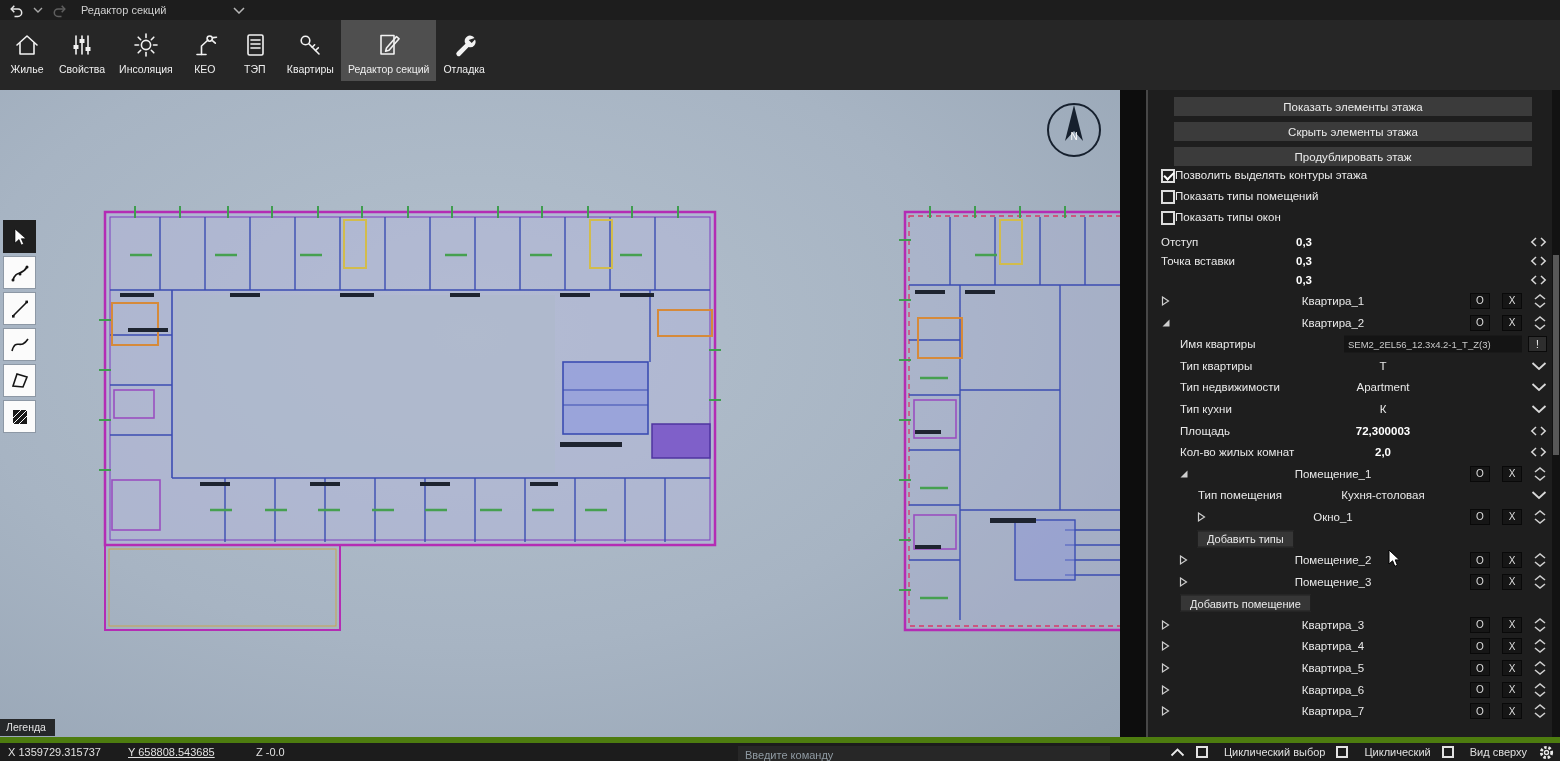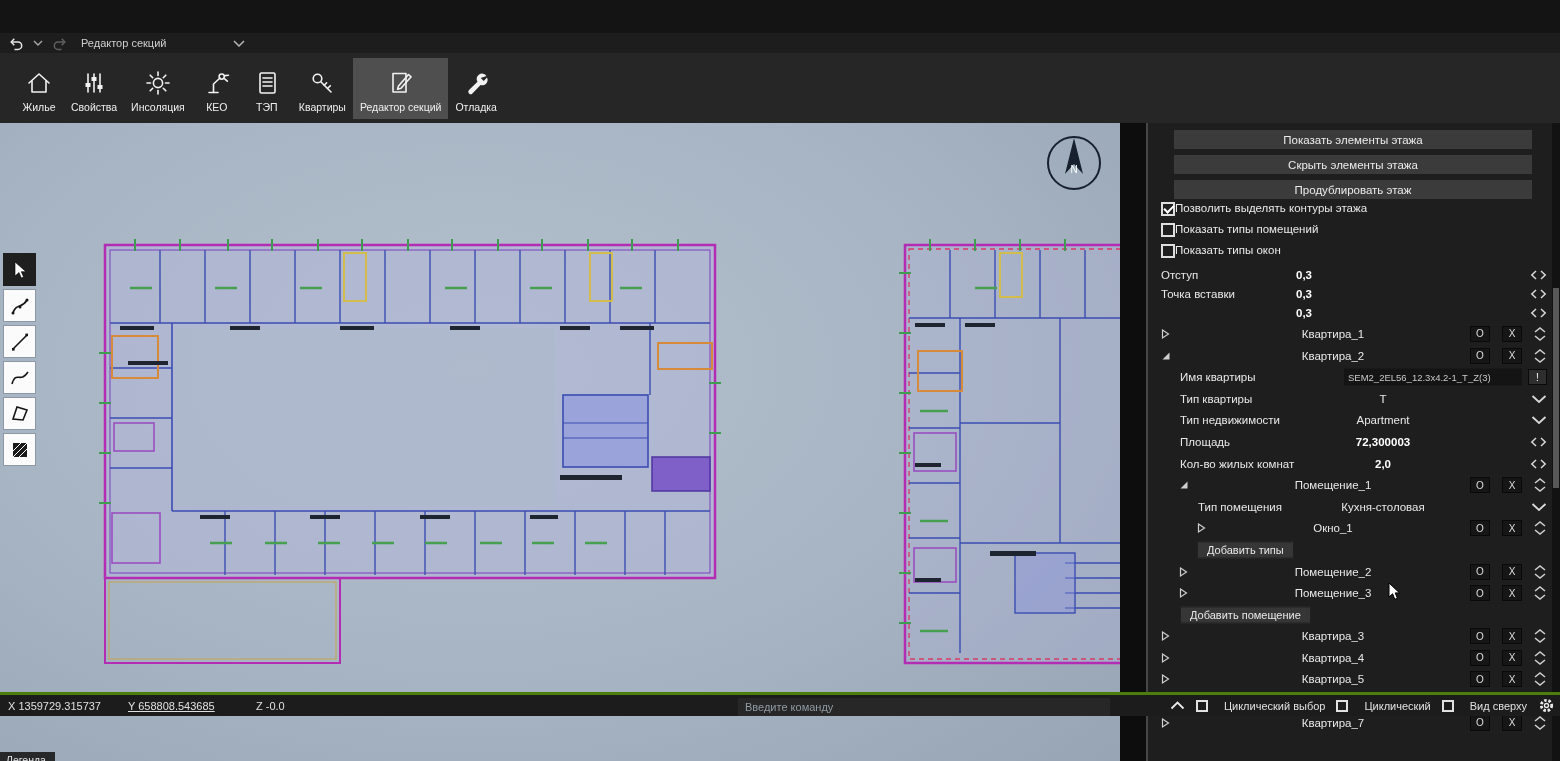--- a/index.html
+++ b/index.html
@@ -5,7 +5,7 @@
   * { margin:0; padding:0; box-sizing:border-box; }
   html,body { width:1560px; height:761px; overflow:hidden; background:#141414;
     font-family:"Liberation Sans","DejaVu Sans",sans-serif; }
-  .app { position:relative; width:1560px; height:683px;margin-top:33px; }
+  .app { position:relative; width:1560px; height:761px; }
 
   
   .titlebar { position:absolute; top:0; left:0; right:0; height:20px; background:#1d1d1d;

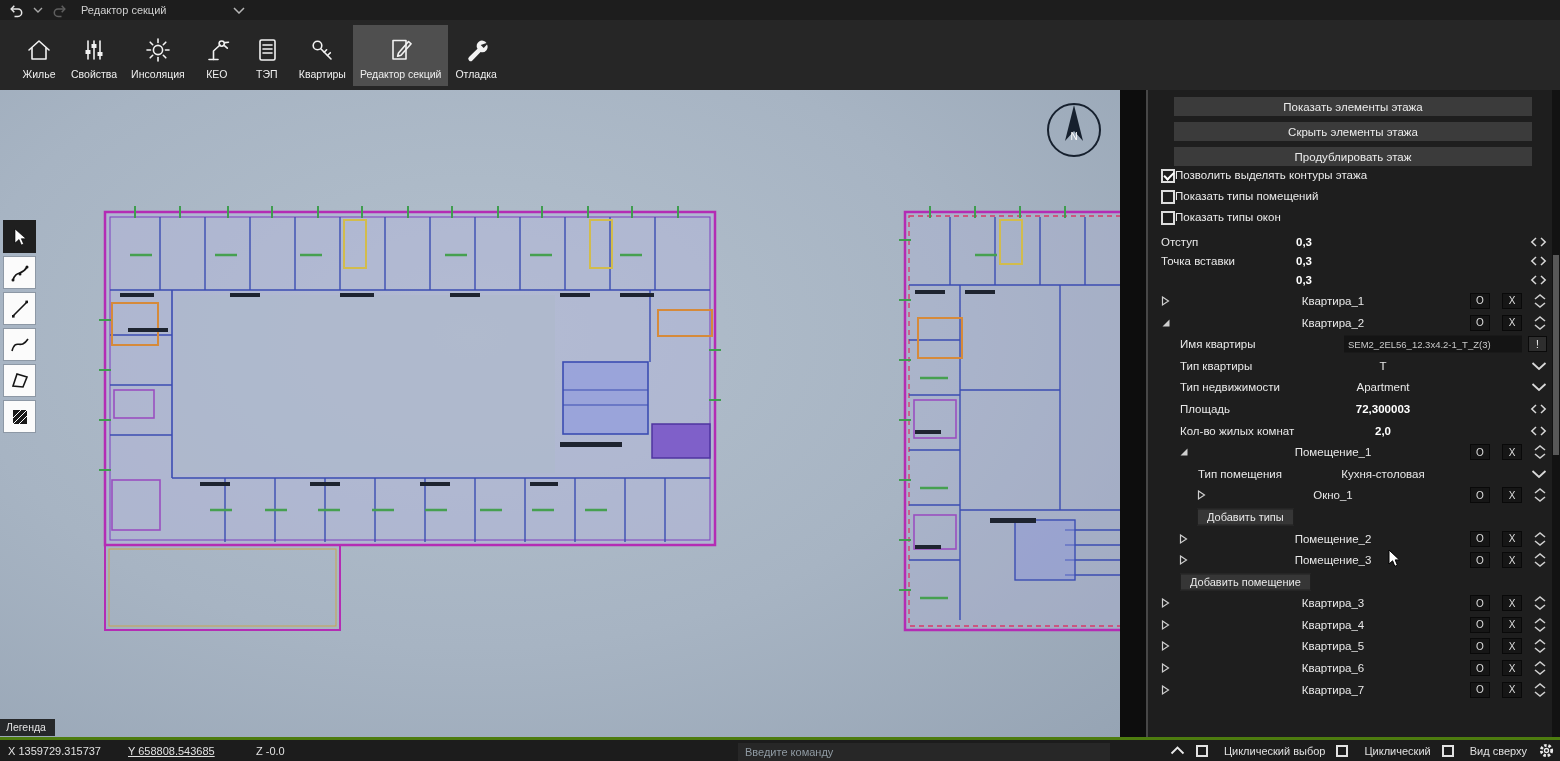--- a/index.html
+++ b/index.html
@@ -15,7 +15,7 @@
 
   
   .toolbar { position:absolute; top:20px; left:0; right:0; height:70px; background:#262626;
-    display:flex; align-items:center; padding-left:14px; z-index:29; }
+    display:flex; align-items:flex-start; padding-left:2px; z-index:29; }
   .tb-item { min-width:50px; padding:7px 7px 0 7px; display:flex; flex-direction:column; align-items:center; cursor:default; }
   .tb-item.active { background:#4f4f4f; }
   .tb-icon { height:36px; display:flex; align-items:center; justify-content:center; }

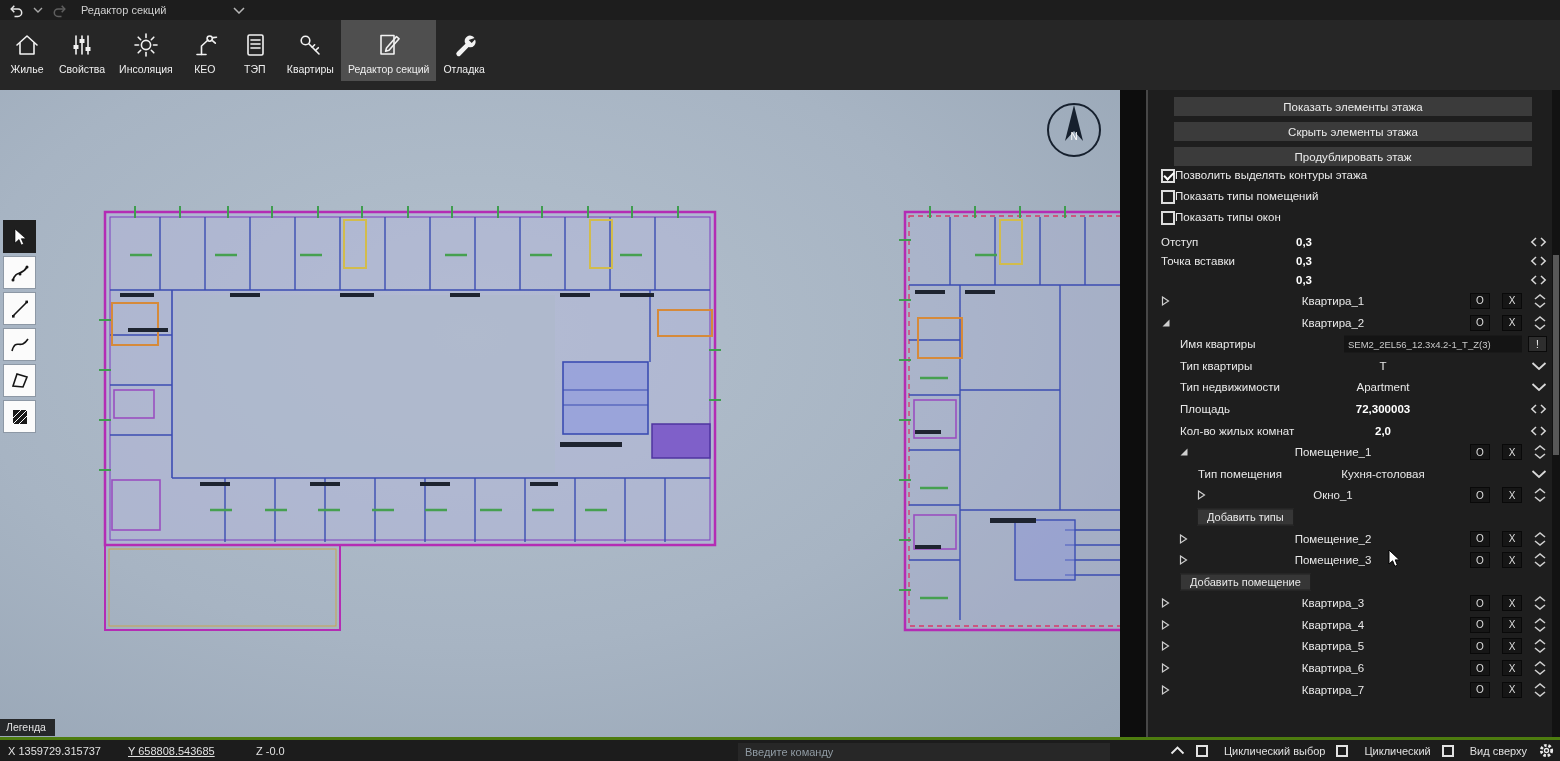--- a/index.html
+++ b/index.html
@@ -541,6 +541,15 @@
           </span>
       </div>
       <div class="prow">
+        <span class="lab ind1">Тип кухни</span>
+        <span class="val">К</span>
+        <span class="ctl">
+            <svg width="16" height="9" viewBox="0 0 16 9">
+              <polyline points="1.5,1.5 8,7.5 14.5,1.5" fill="none" stroke="#d8d8d8" stroke-width="1.8"></polyline>
+            </svg>
+          </span>
+      </div>
+      <div class="prow">
         <span class="lab ind1">Площадь</span>
         <span class="val num">72,300003</span>
         <span class="ctl">

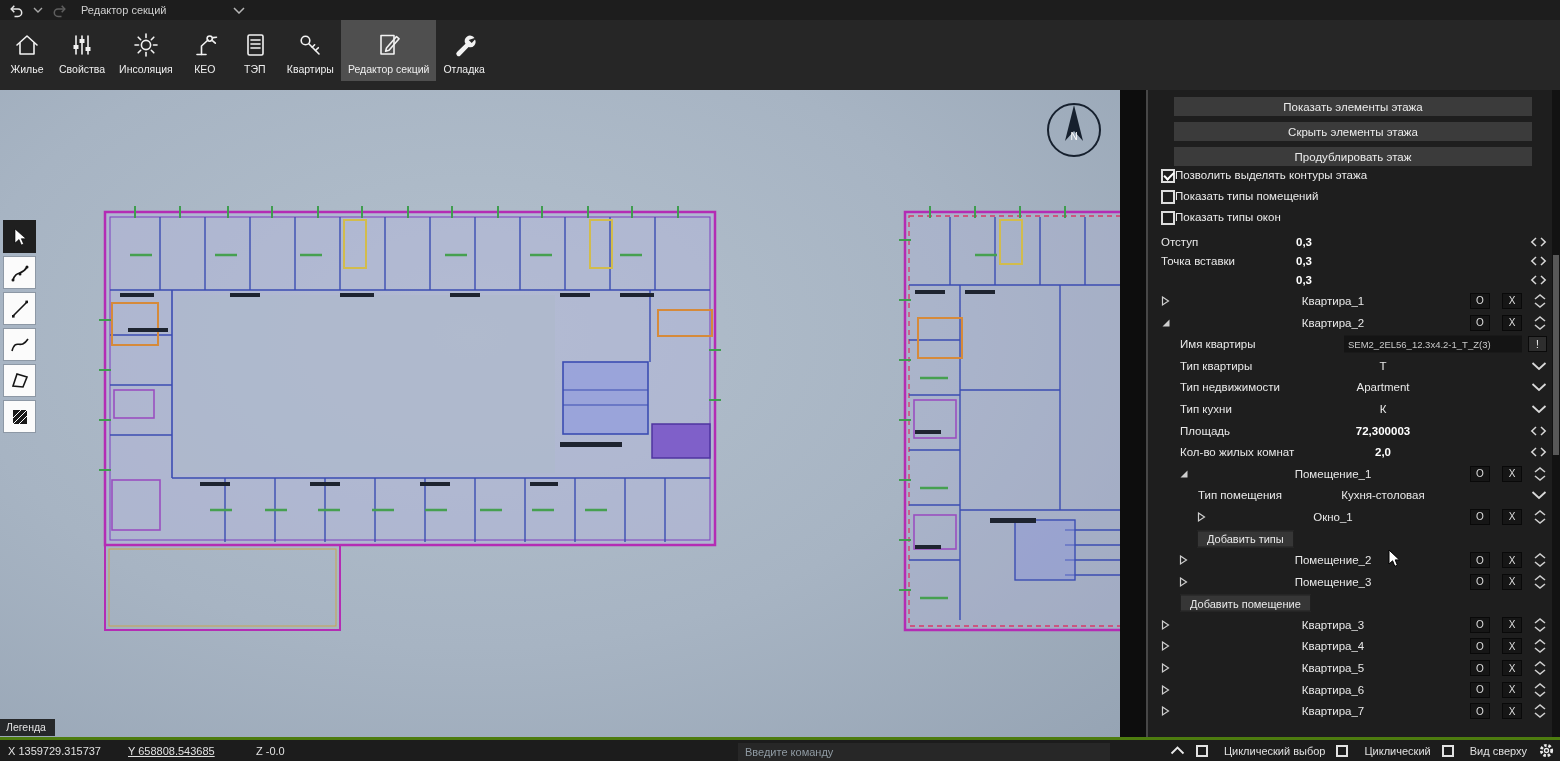--- a/index.html
+++ b/index.html
@@ -74,7 +74,7 @@
 
   
   .statusbar { position:absolute; left:0; right:0; bottom:0; height:24px; background:#1c1c1c;
-    border-top:3px solid #4d7c0f; color:#e0e0e0; font-size:11px; z-index:30; }
+    border-top:6px solid #4d7c0f; color:#e0e0e0; font-size:11px; z-index:30; }
   .sb-abs { position:absolute; top:50%; transform:translateY(-50%); white-space:nowrap; }
   .sx { left:8px; } .sy { left:128px;text-decoration:underline; } .sz { left:256px; }
   .cmd-input { position:absolute; left:738px; width:372px; top:3px; height:18px; background:#272727;

